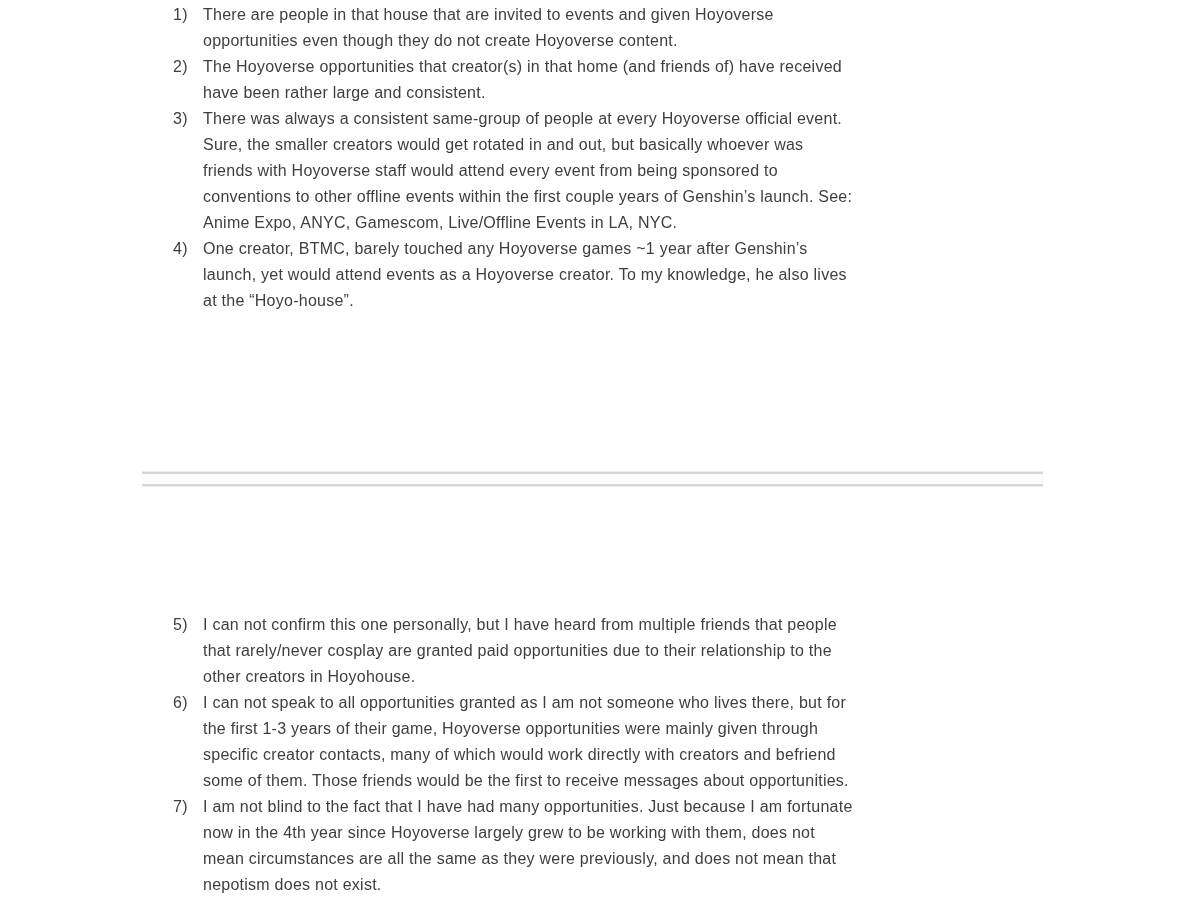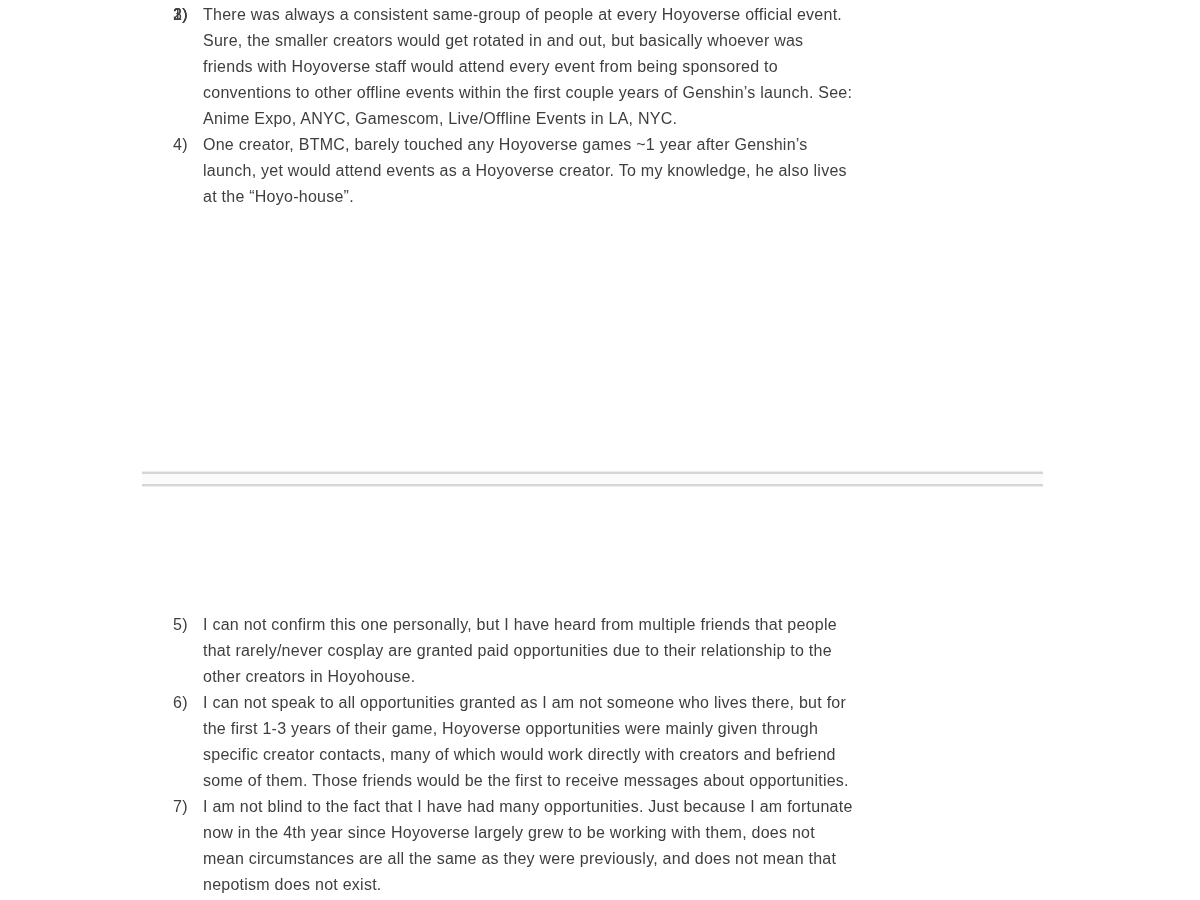--- a/index.html
+++ b/index.html
@@ -62,6 +62,8 @@
   <ol class="doc-list page1">
     <li>
       <span class="marker">1)</span>
+      <span class="body">There are people in that house that are invited to events and given Hoyoverse
+opportunities even though they do not create Hoyoverse content.</span>
     </li>
     <li>
       <span class="marker">2)</span>

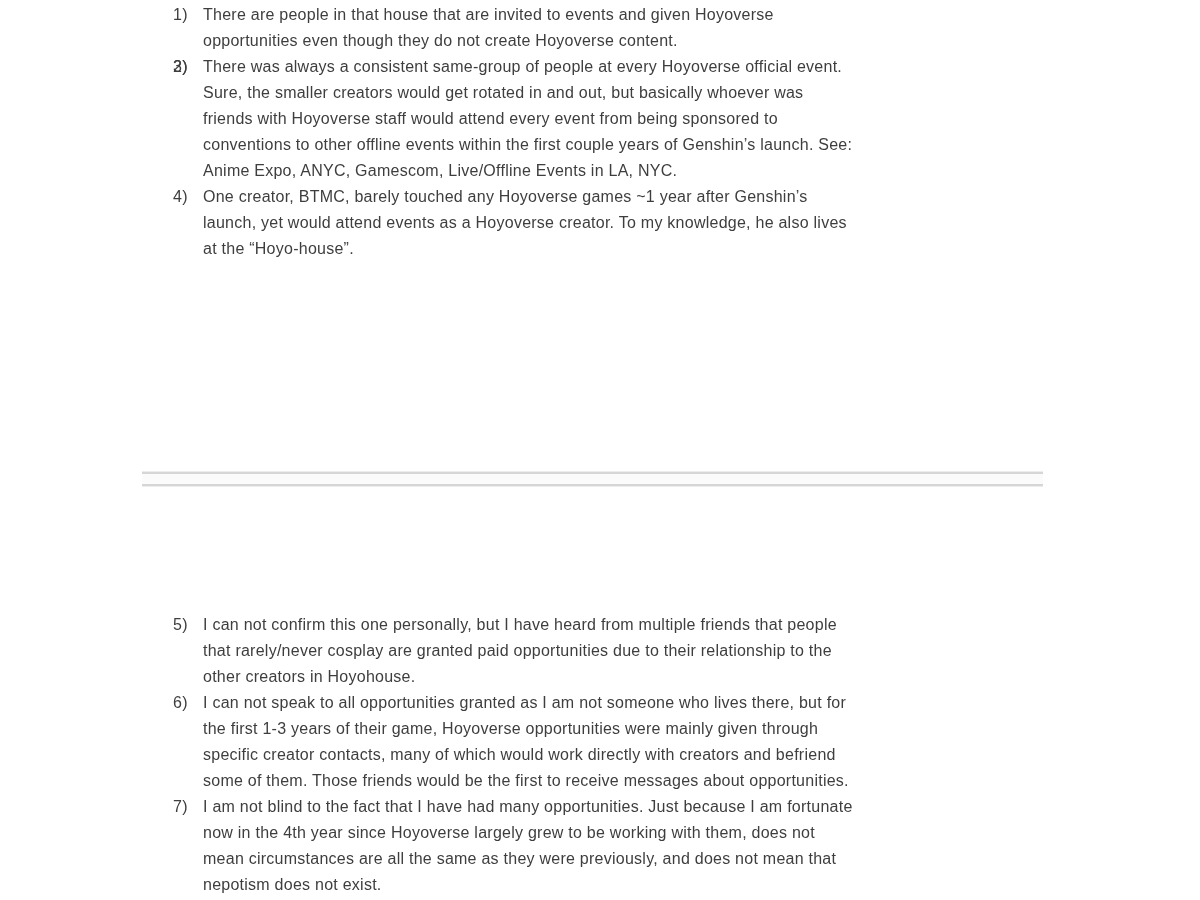--- a/index.html
+++ b/index.html
@@ -67,6 +67,8 @@
     </li>
     <li>
       <span class="marker">2)</span>
+      <span class="body">The Hoyoverse opportunities that creator(s) in that home (and friends of) have received
+have been rather large and consistent.</span>
     </li>
     <li>
       <span class="marker">3)</span>

